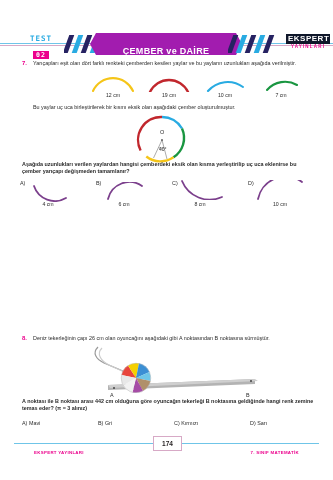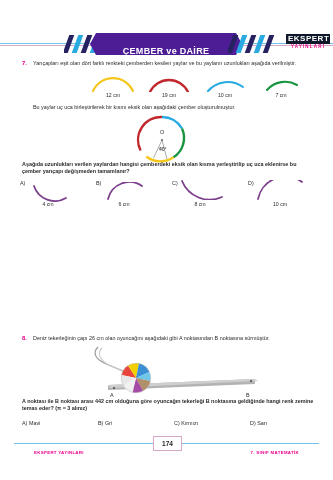--- a/index.html
+++ b/index.html
@@ -74,6 +74,10 @@
     <div class="hdr-rule"></div>
     <div class="hdr-rule2"></div>
 
+    <div class="test-badge">
+      <div class="test-word">TEST</div>
+      <div><span class="test-num">02</span></div>
+    </div>
 
     <div class="slash-l">
       <div class="sl" style="left:2px"></div>

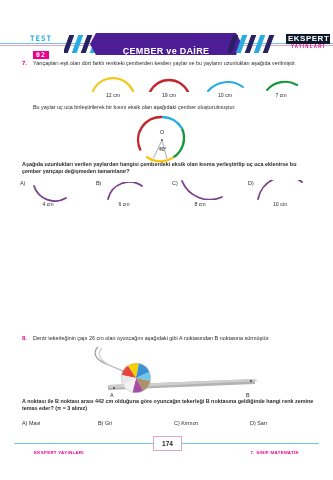--- a/index.html
+++ b/index.html
@@ -21,7 +21,7 @@
   .slash-r{position:absolute;left:228px;top:19px;width:50px;height:18px;overflow:hidden;}
   .sl{position:absolute;top:-4px;width:5px;height:26px;background:#262262;transform:skewX(-20deg);}
   .sl.b{background:#29abe2;}
-  .title-band{position:absolute;left:90px;top:17px;width:152px;height:36px;background:#4c1d95;
+  .title-band{position:absolute;left:90px;top:17px;width:152px;height:36px;background:#a21caf;
       clip-path:polygon(6px 0,146px 0,152px 11px,146px 22px,6px 22px,0 11px);
       display:flex;align-items:center;justify-content:center;}
   .title-band span{color:#fff;font-size:9px;font-weight:bold;letter-spacing:.3px;}

